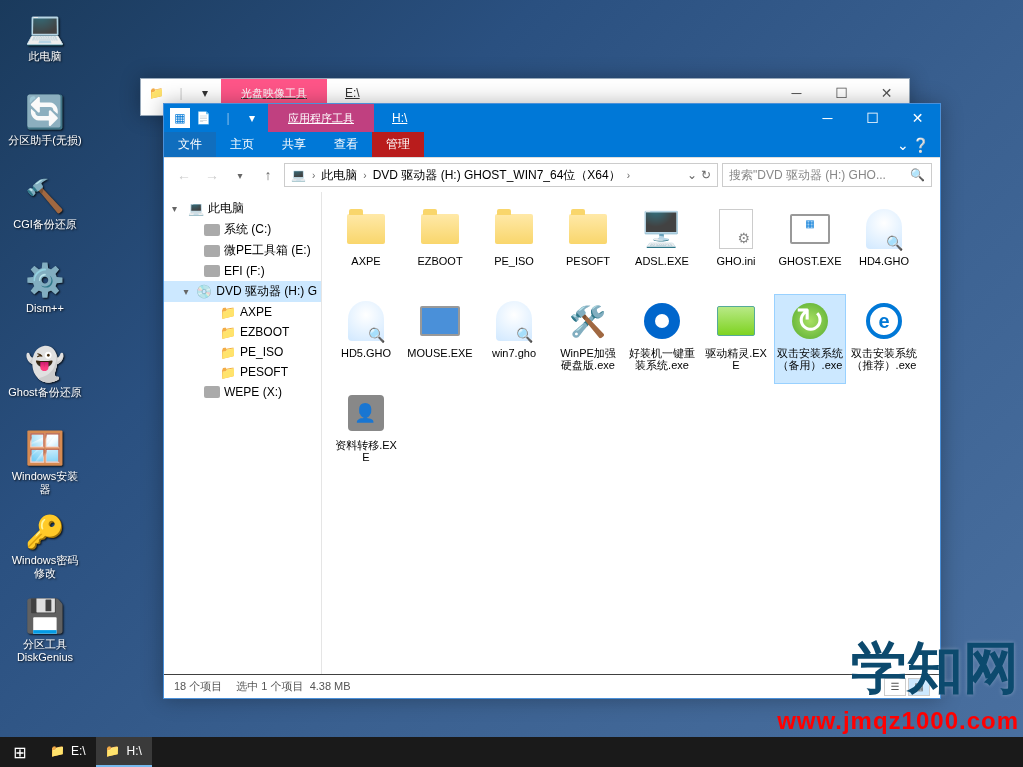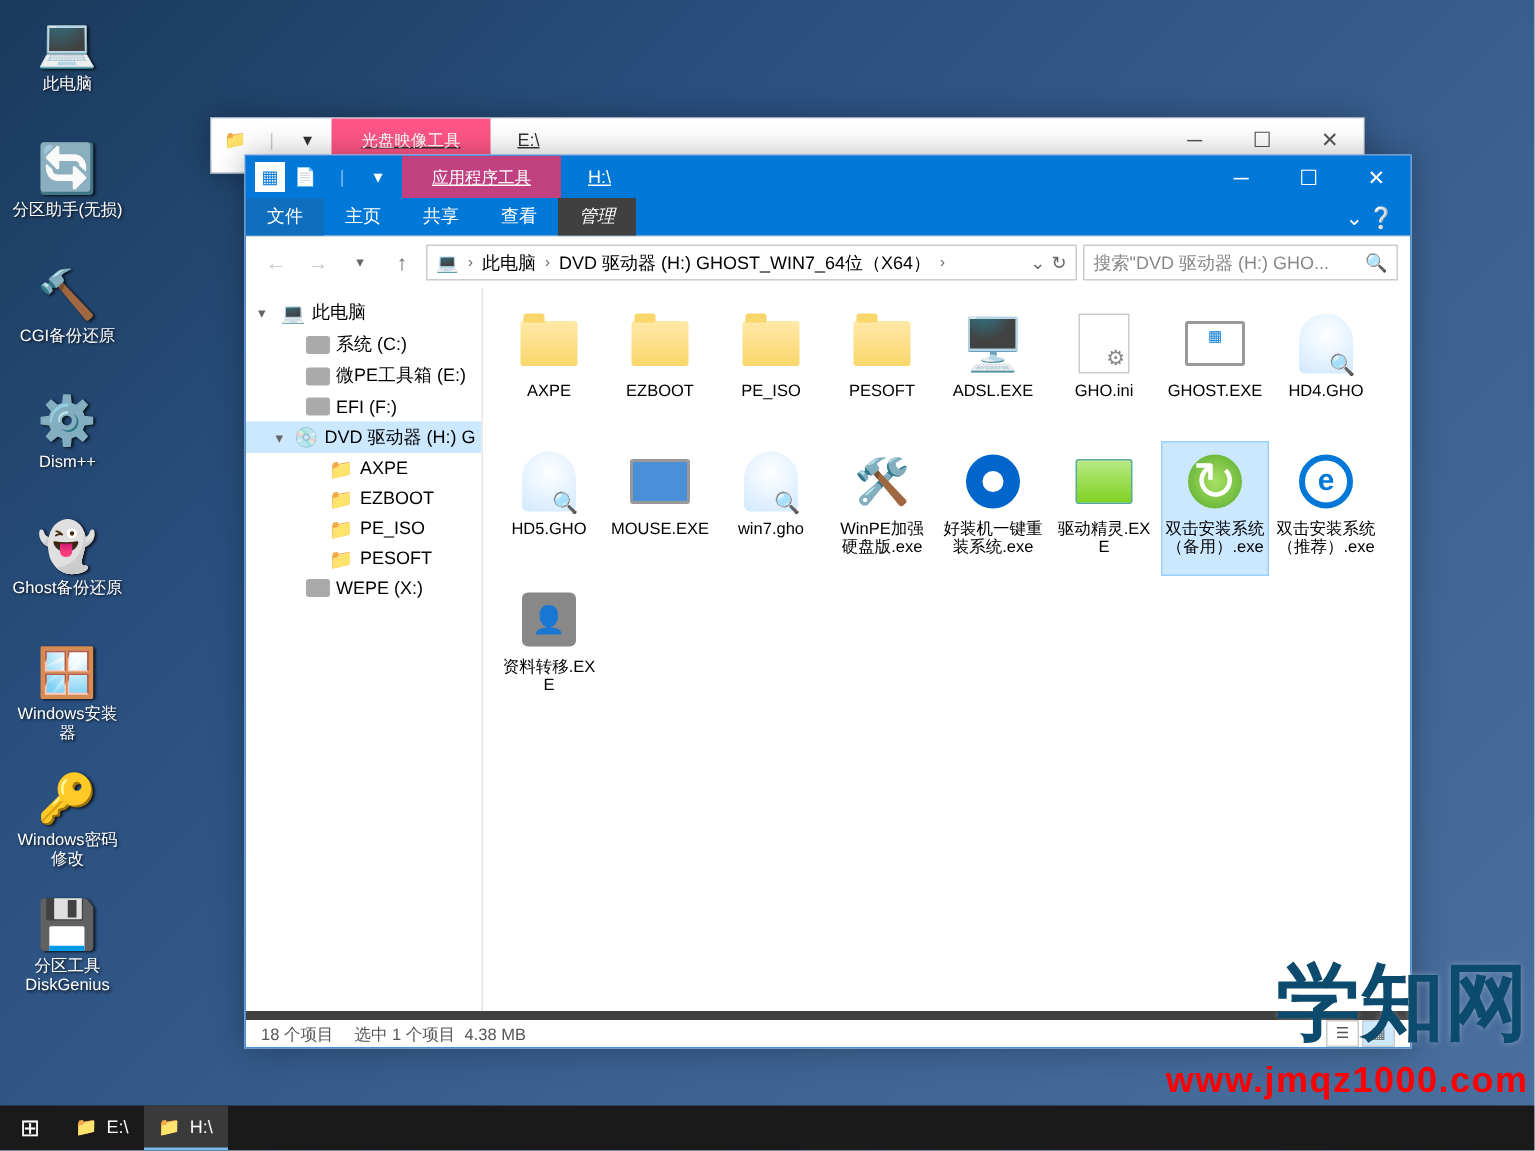--- a/index.html
+++ b/index.html
@@ -174,7 +174,7 @@
     <div class="ribbon-tab">主页</div>
     <div class="ribbon-tab">共享</div>
     <div class="ribbon-tab">查看</div>
-    <div class="ribbon-tab" style="background:#404040;font-style:italic;">管理</div>
+    <div class="ribbon-tab" style="background:#b91c1c;">管理</div>
     <div class="help-btn">⌄ ❔</div>
   </div>
 

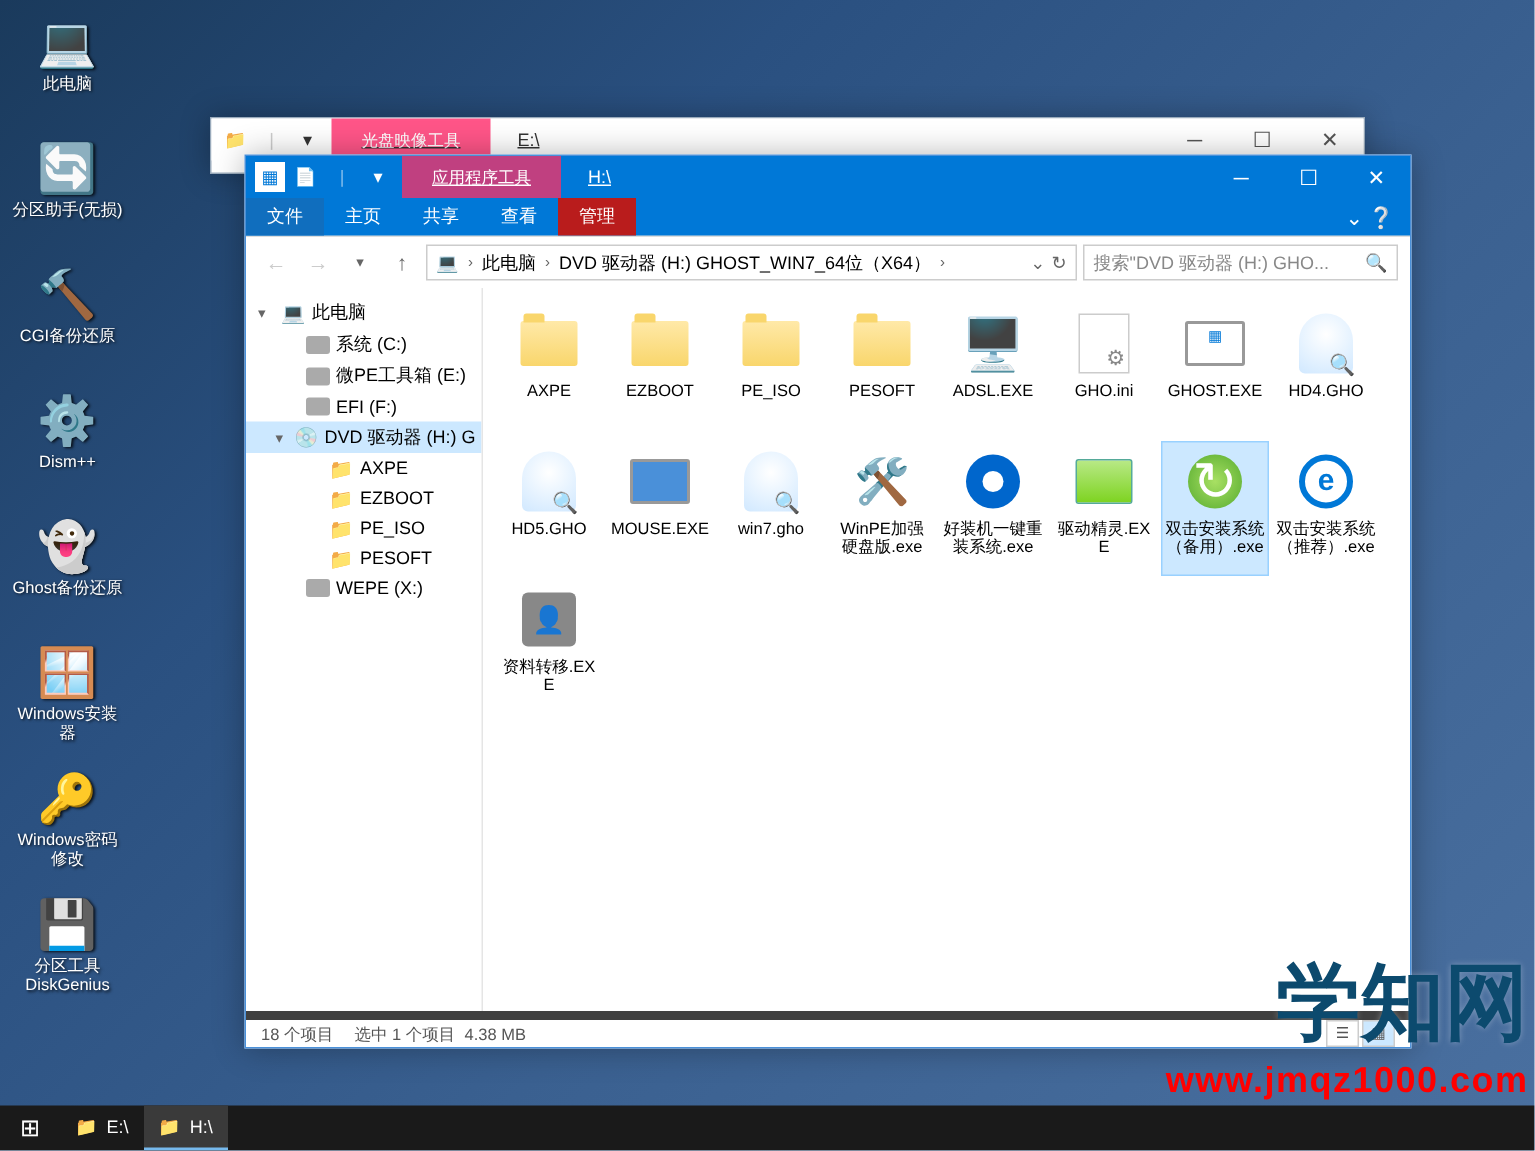--- a/index.html
+++ b/index.html
@@ -58,7 +58,7 @@
 .file-item .ficon { width: 48px; height: 48px; display: flex; align-items: center; justify-content: center; font-size: 36px; margin-bottom: 2px; }
 .file-item .flabel { line-height: 12px; word-break: break-all; }
 
-.status-bar { height: 24px; border-top: 6px solid #404040; display: flex; align-items: center; font-size: 11px; color: #555; padding: 0 10px; gap: 14px; }
+.status-bar { height: 24px; border-top: 1px solid #404040; display: flex; align-items: center; font-size: 11px; color: #555; padding: 0 10px; gap: 14px; }
 .status-bar .view-btns { margin-left: auto; display: flex; gap: 2px; }
 .status-bar .vbtn { width: 22px; height: 18px; border: 1px solid #ccc; display: flex; align-items: center; justify-content: center; font-size: 10px; }
 .status-bar .vbtn.active { background: #cce8ff; }

